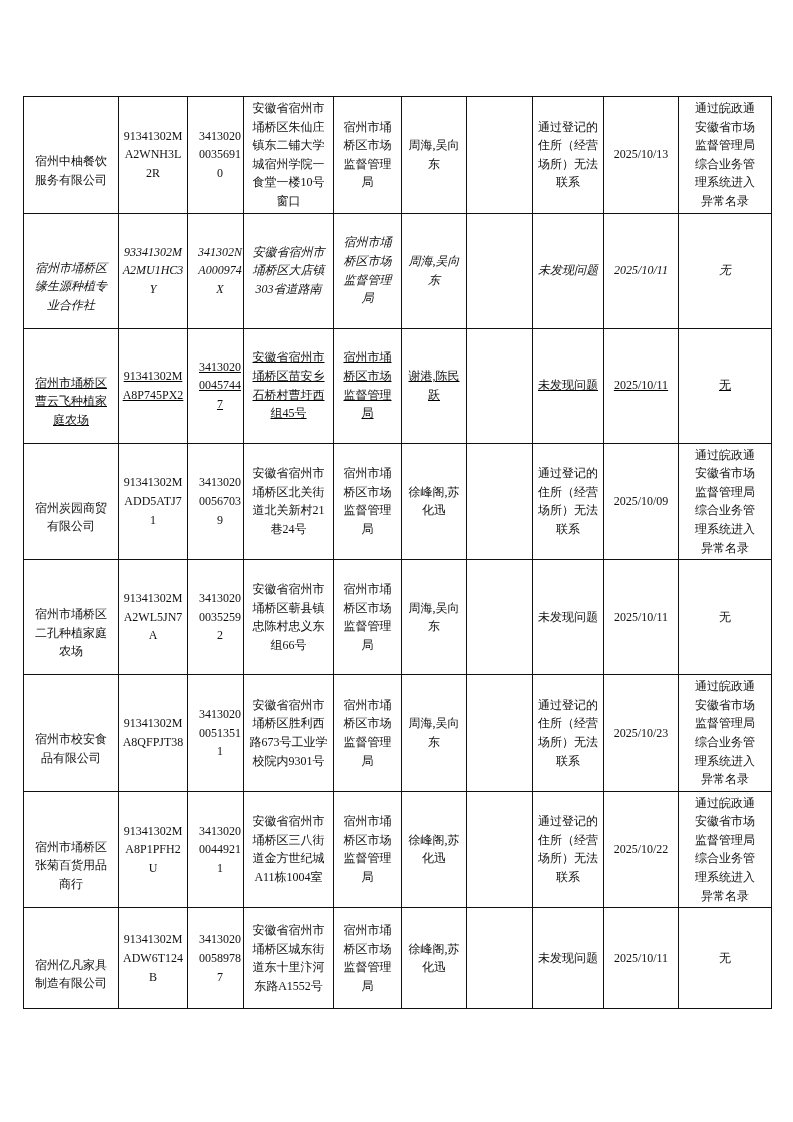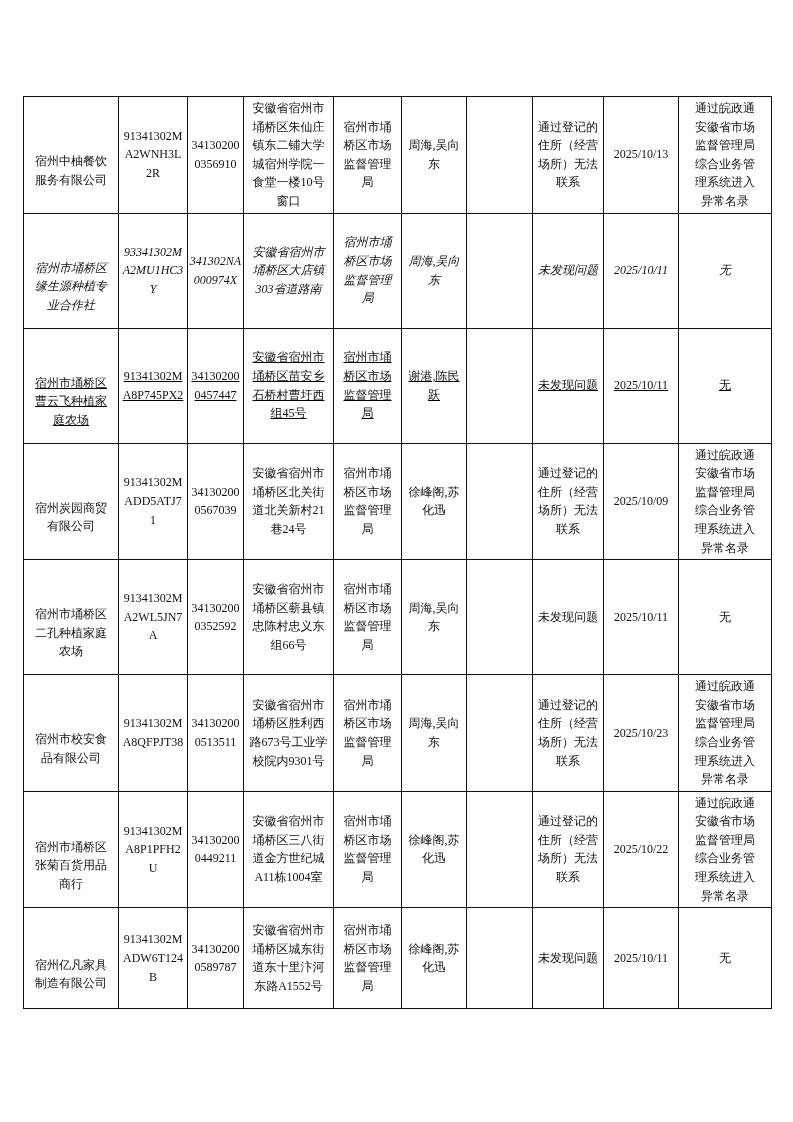--- a/index.html
+++ b/index.html
@@ -56,7 +56,7 @@
   td .inner { margin: 0 auto; }
   td.col1  .inner { max-width: 78px; margin-top: 32px; }
   td.col2  .inner { max-width: 62px; word-break: break-all; }
-  td.col3  .inner { max-width: 56px; word-break: break-all; }
+  td.col3  .inner { max-width: 56px; word-break: break-all; padding-left: 9px; }
   td.col4  .inner { max-width: 80px; text-align: center; }
   td.col5  .inner { max-width: 52px; }
   td.col6  .inner { max-width: 58px; }

